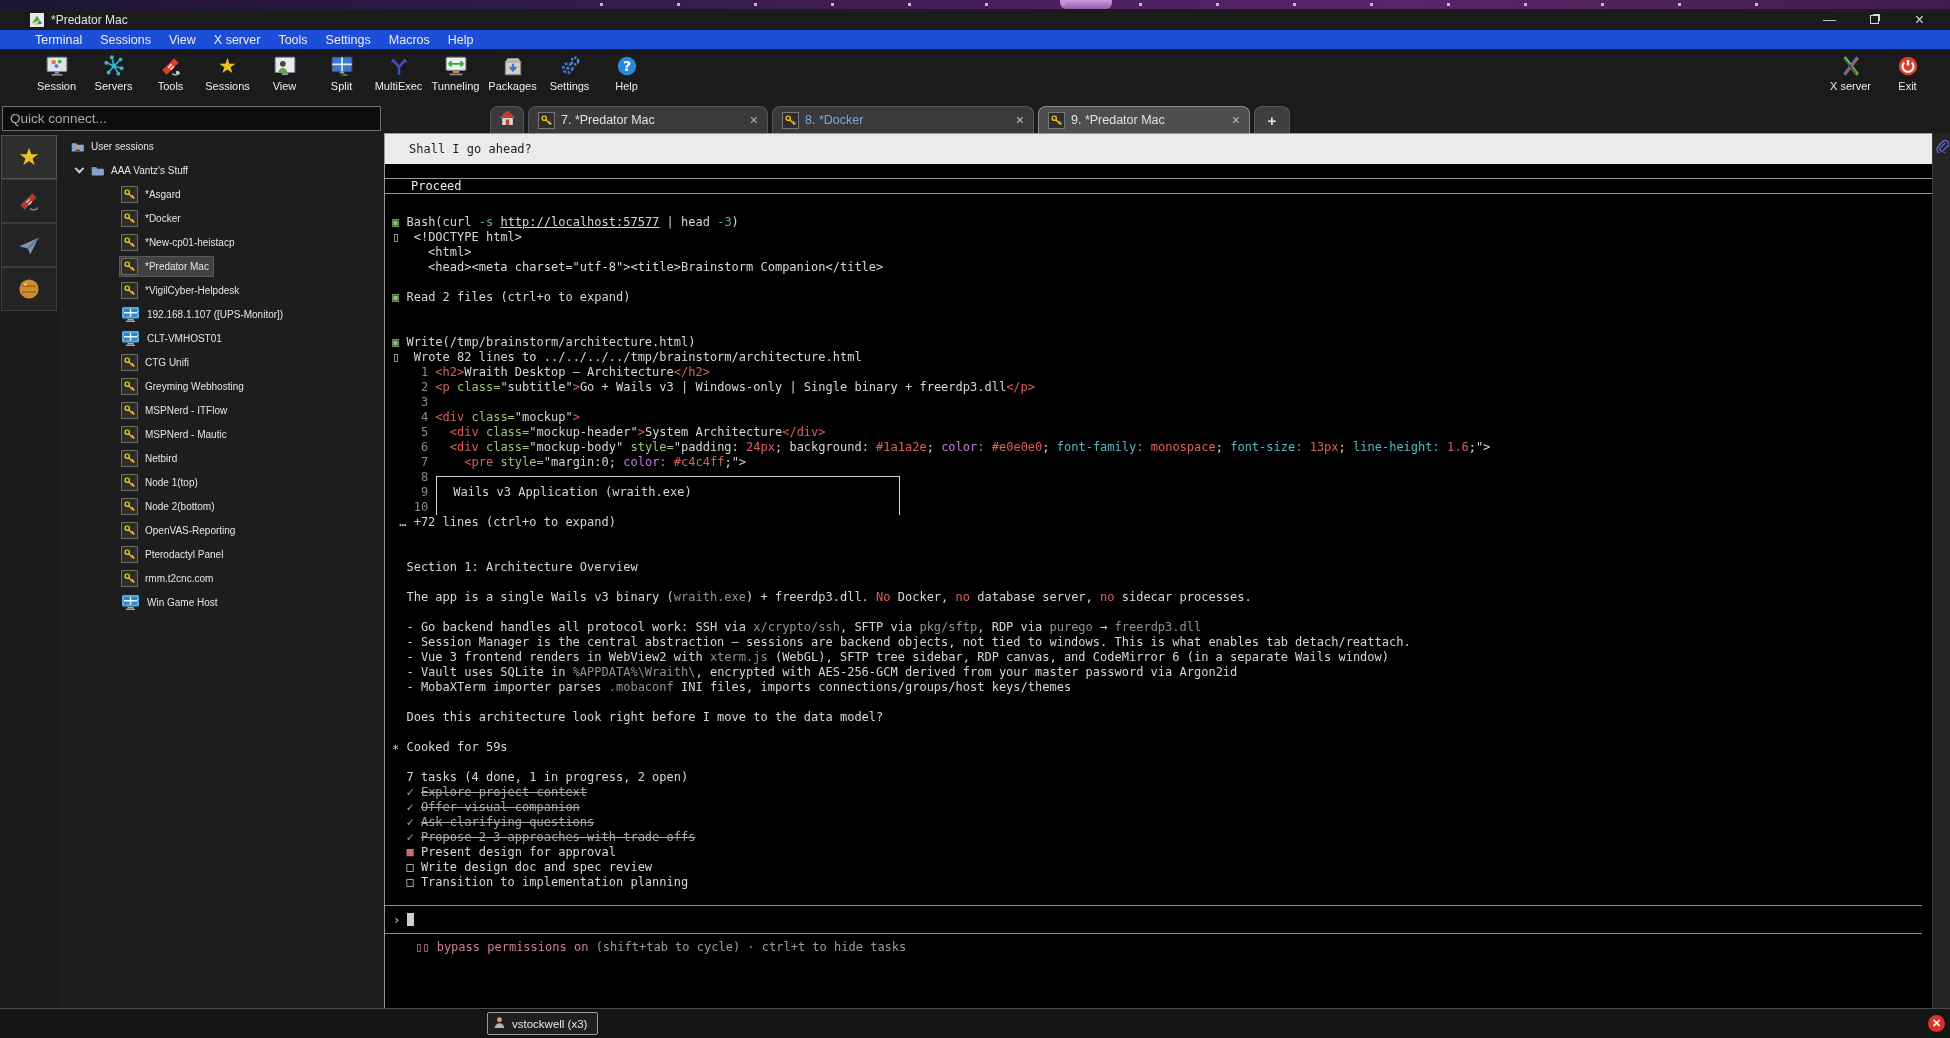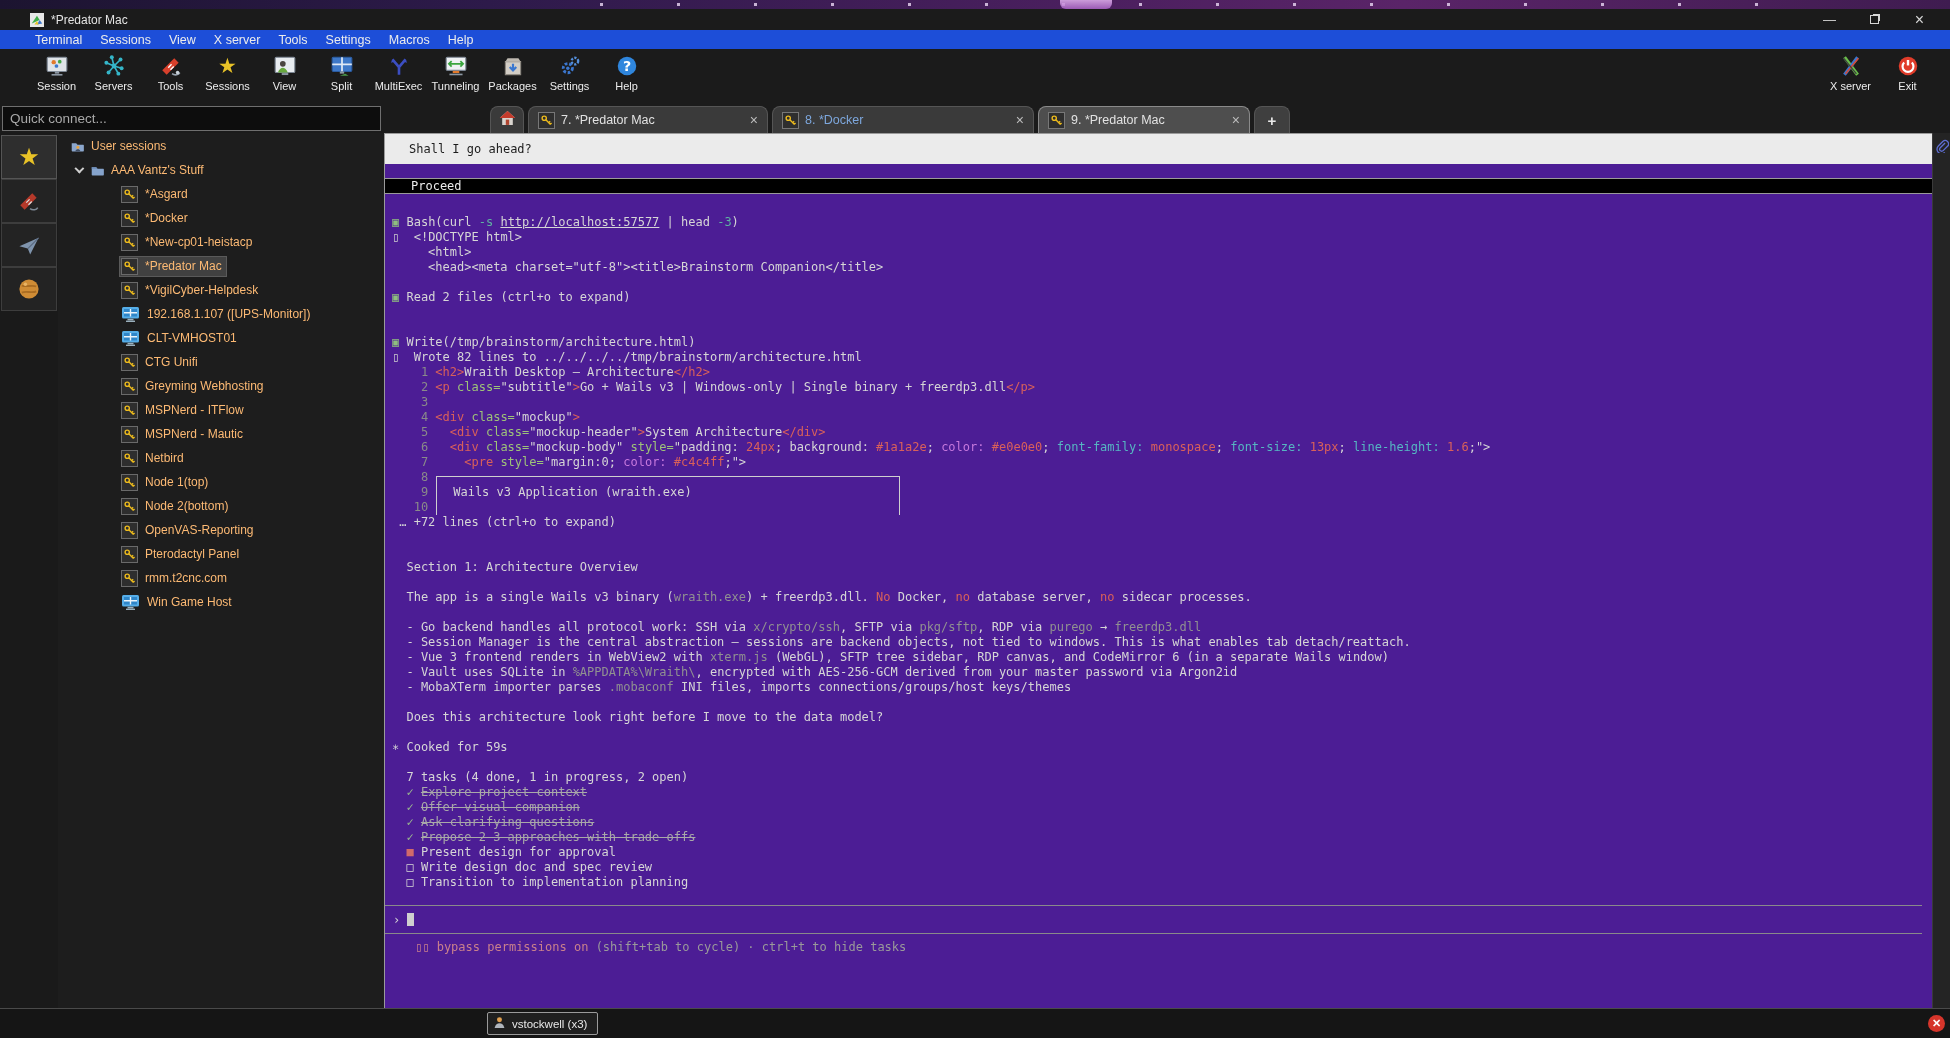--- a/index.html
+++ b/index.html
@@ -73,7 +73,7 @@
   .rail-btn svg { width:24px; height:24px; }
   .rail-btn .char-ic { font-size:24px; color:#e8c227; line-height:24px; }
   .tree { flex:1; padding-top:1px; overflow:hidden; }
-  .tree-row { height:24px; display:flex; align-items:center; color:#fdba74; font-size:12px;
+  .tree-row { height:24px; display:flex; align-items:center; color:#e5e5e5; font-size:10px;
               white-space:nowrap; cursor:default; }
   .tree-row .chev { width:14px; display:flex; justify-content:center; margin-right:4px; }
   .tree-row .chev i { border:solid #cfcfcf; border-width:0 2px 2px 0; padding:2.4px;

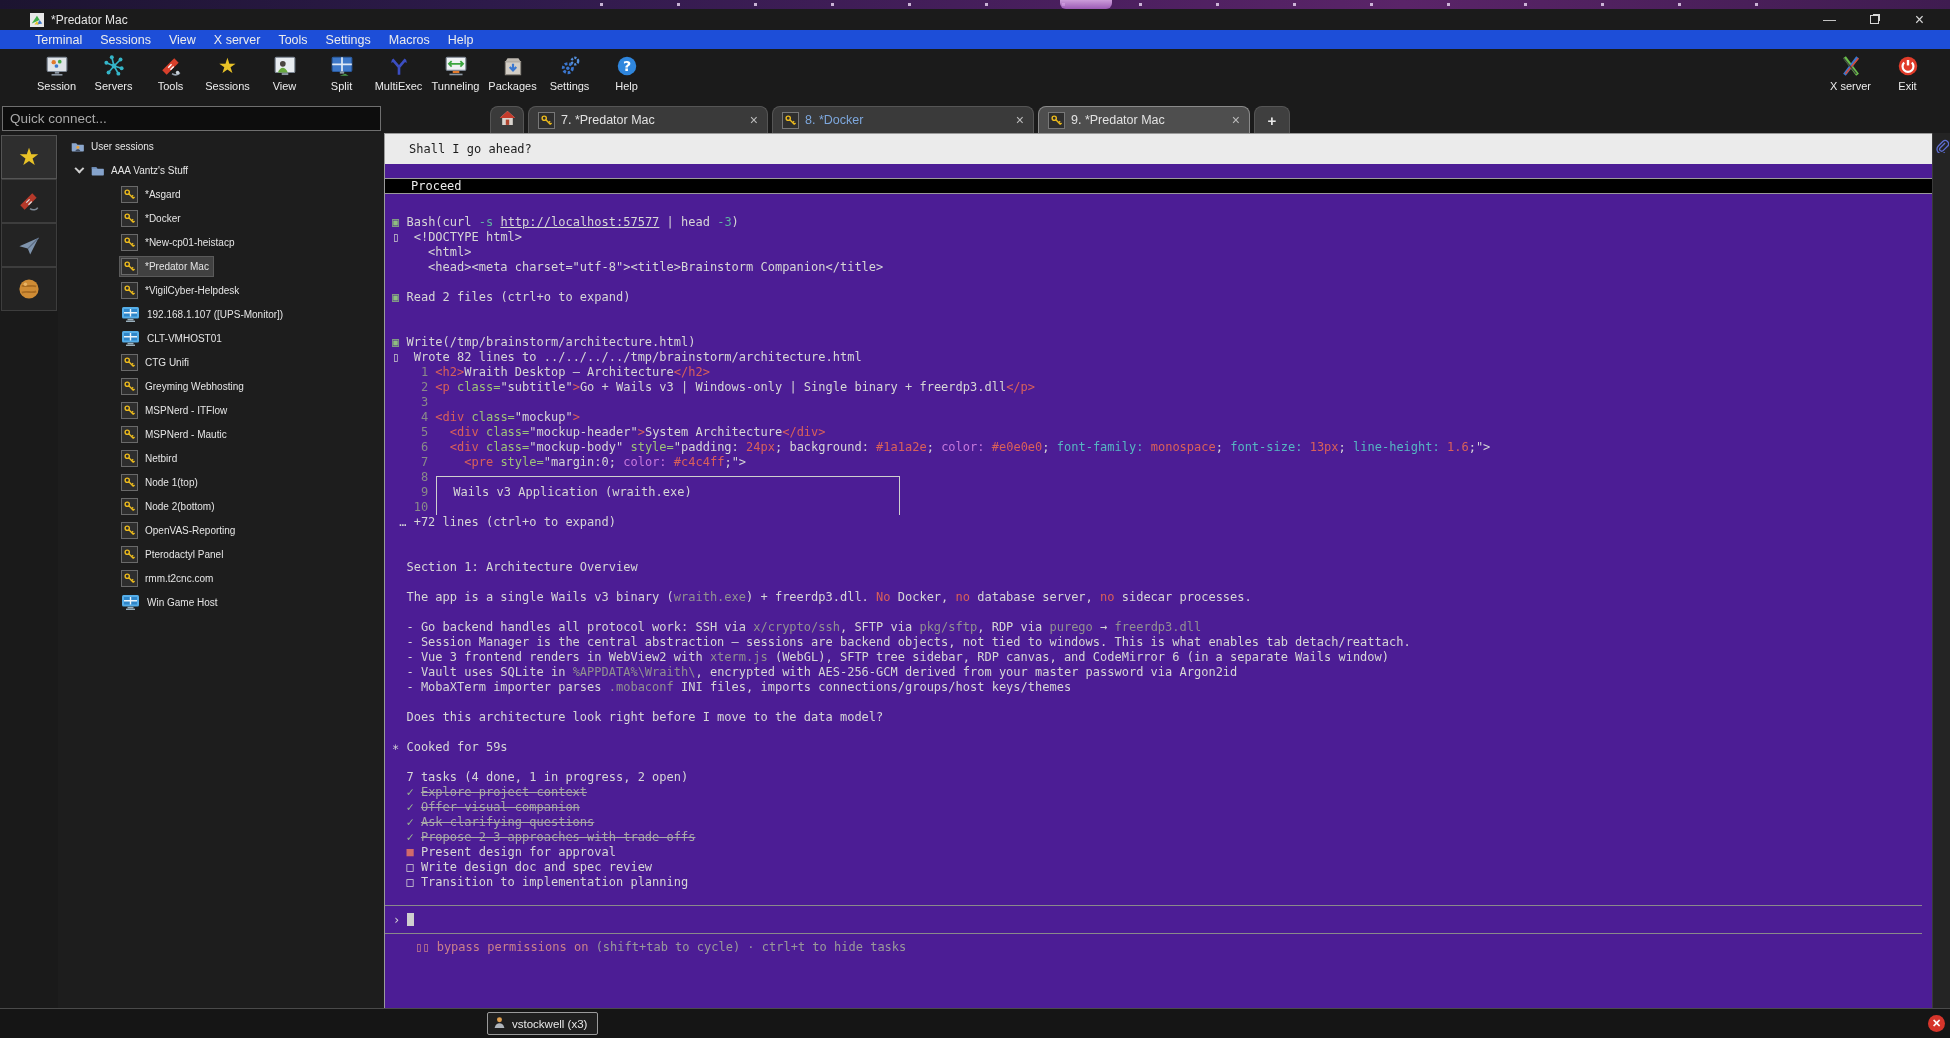--- a/index.html
+++ b/index.html
@@ -86,7 +86,7 @@
   .tree-row.selected .sel-wrap { background:#414141; outline:1px solid #5a5a5a; }
 
   
-  .term { flex:1; background:#4c1d95; border-left:1px solid #9a9a9a; border-top:1px solid #9a9a9a;
+  .term { flex:1; background:#000000; border-left:1px solid #9a9a9a; border-top:1px solid #9a9a9a;
           position:relative; font-family:"DejaVu Sans Mono","DejaVu Sans",monospace; font-size:12px;
           color:#d6d6d6; overflow:hidden; }
   .dlg-band { height:30px; background:#ebebeb; color:#1c1c1c; display:flex; align-items:center;

